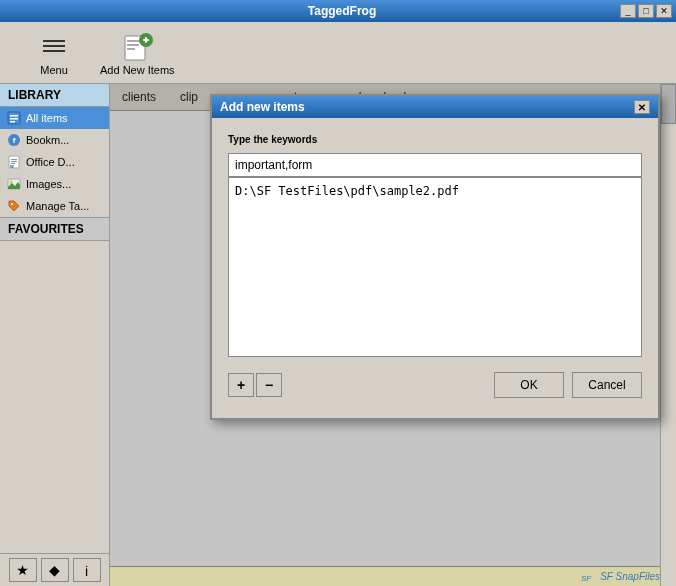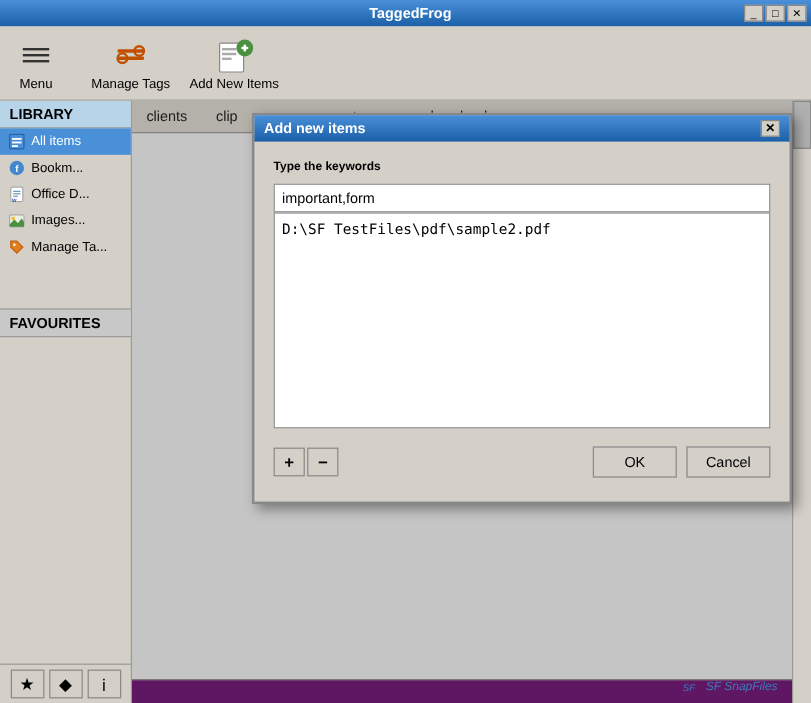--- a/index.html
+++ b/index.html
@@ -52,7 +52,7 @@
       border-bottom: 1px solid #999;
       display: flex;
       align-items: center;
-      padding: 4px 0;
+      padding: 4px 24px;
       gap: 16px;
       height: 62px;
     }

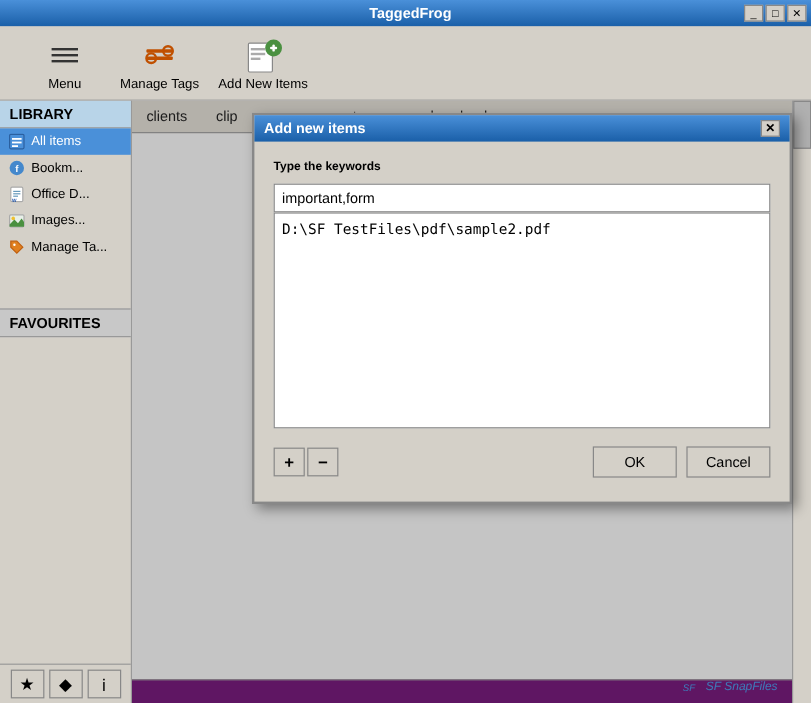--- a/index.html
+++ b/index.html
@@ -353,17 +353,6 @@
       </div>
     </div>
     <div class="toolbar-label">Menu</div>
-  </div>
-  <div class="toolbar-item">
-    <div class="toolbar-icon">
-      <svg width="30" height="30" viewBox="0 0 30 30">
-        <rect x="4" y="10" width="22" height="3" rx="1" fill="#c05000"></rect>
-        <rect x="4" y="16" width="22" height="3" rx="1" fill="#c05000"></rect>
-        <circle cx="22" cy="11.5" r="4" fill="none" stroke="#c05000" stroke-width="2"></circle>
-        <circle cx="8" cy="17.5" r="4" fill="none" stroke="#c05000" stroke-width="2"></circle>
-      </svg>
-    </div>
-    <div class="toolbar-label">Manage Tags</div>
   </div>
   <div class="toolbar-item">
     <div class="toolbar-icon">

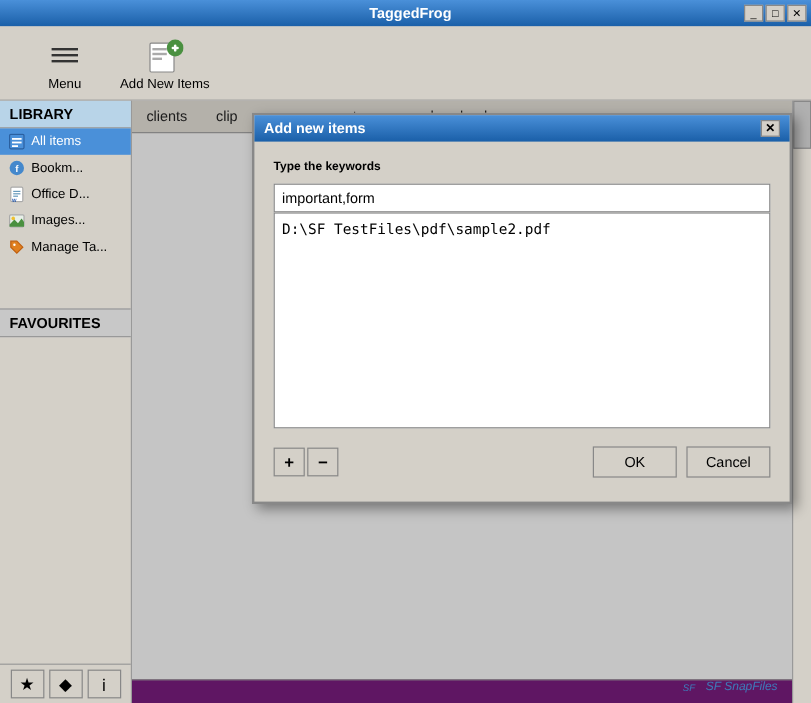--- a/index.html
+++ b/index.html
@@ -127,7 +127,6 @@
       color: #000;
       border-top: 1px solid #999;
       border-bottom: 1px solid #999;
-      margin-top: 40px;
     }
     .sidebar-footer {
       margin-top: auto;

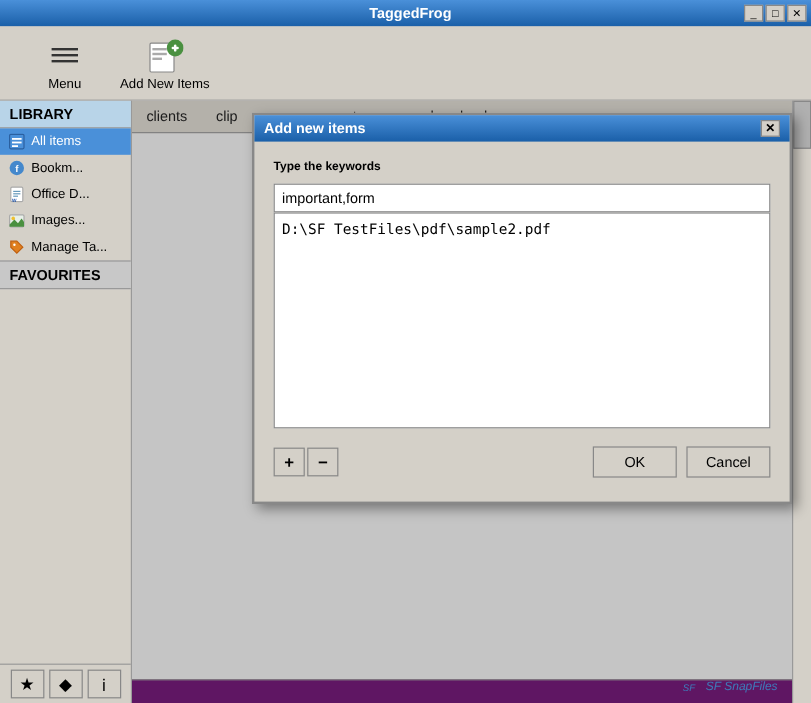--- a/index.html
+++ b/index.html
@@ -179,12 +179,12 @@
     }
     .content-footer {
       height: 20px;
-      background: #701a75;
+      background: #fef9c3;
       border-top: 1px solid #999;
       display: flex;
-      align-items: flex-start;
+      align-items: center;
       justify-content: flex-end;
-      padding-right: 12px;
+      padding-right: 0;
     }
     .snapfiles-logo {
       color: #4a90d9;

